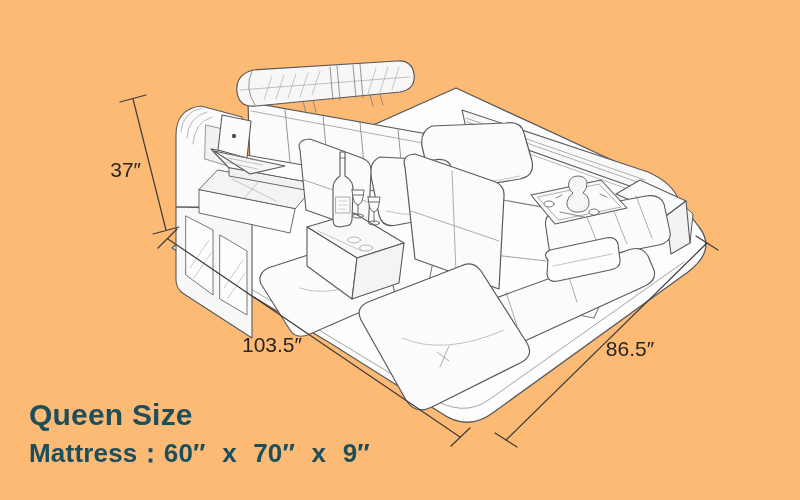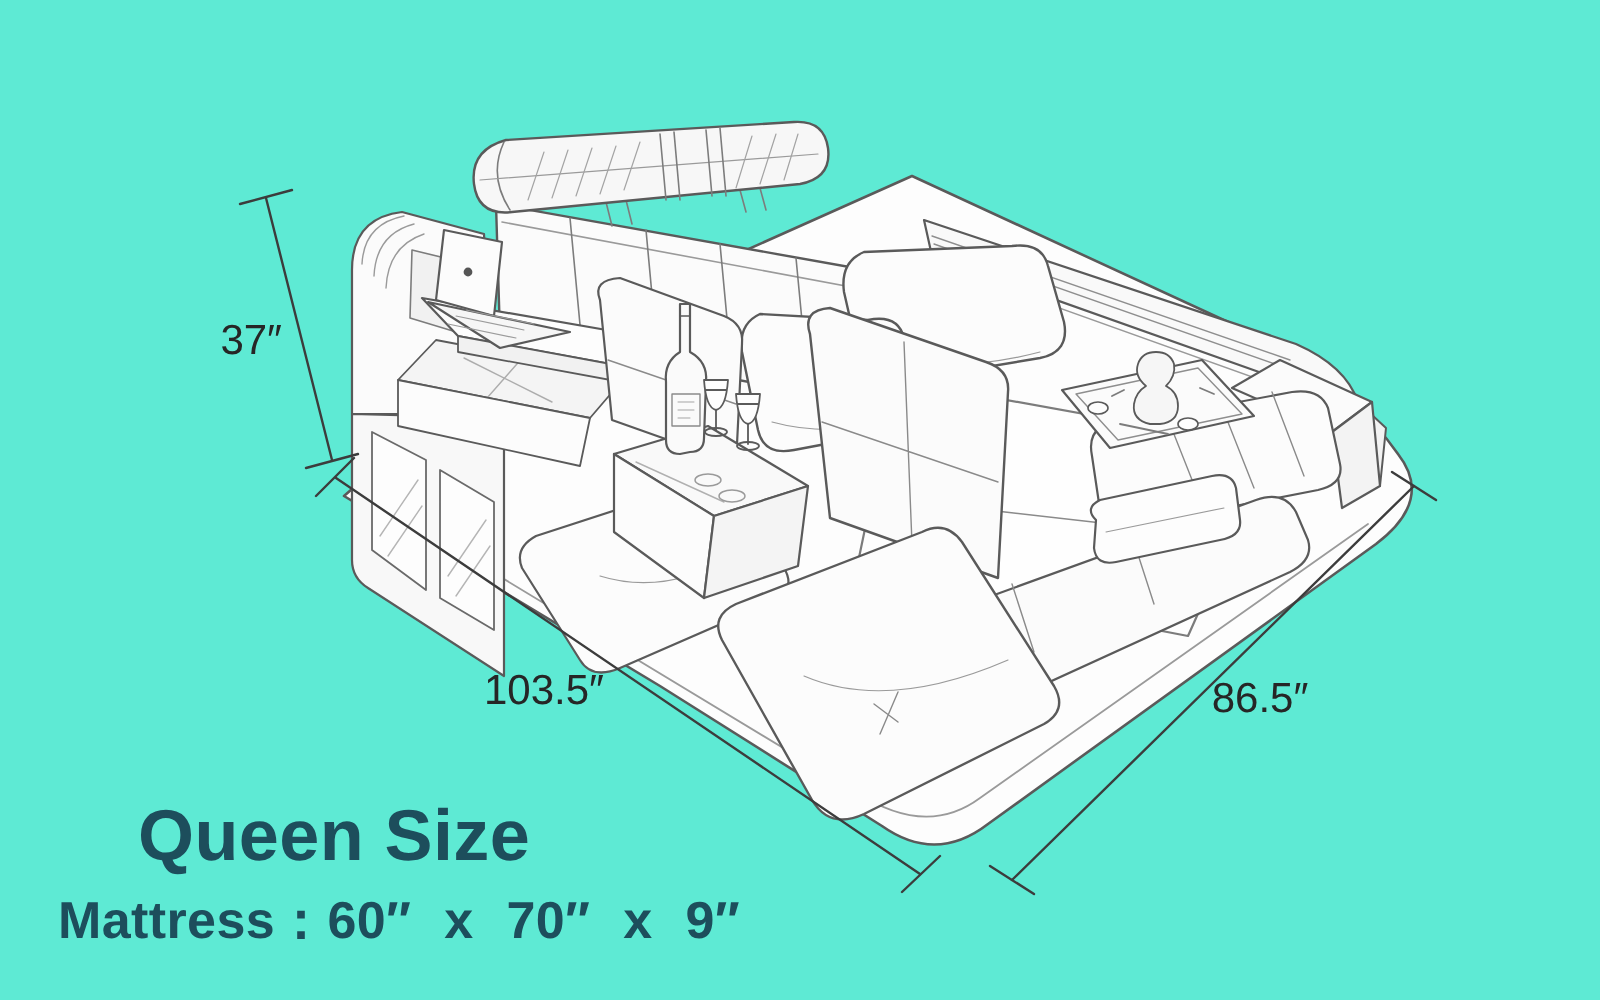--- a/index.html
+++ b/index.html
@@ -4,7 +4,7 @@
 <style>
   html,body{margin:0;padding:0;background:#ffffff;}
   .stage{
-    position:relative;width:800px;height:500px;background:#5eead4;overflow:hidden;
+    position:relative;width:800px;height:500px;background:#fdba74;overflow:hidden;
     font-family:"Liberation Sans","DejaVu Sans",sans-serif;
   }
   .stage svg{position:absolute;left:0;top:0;}

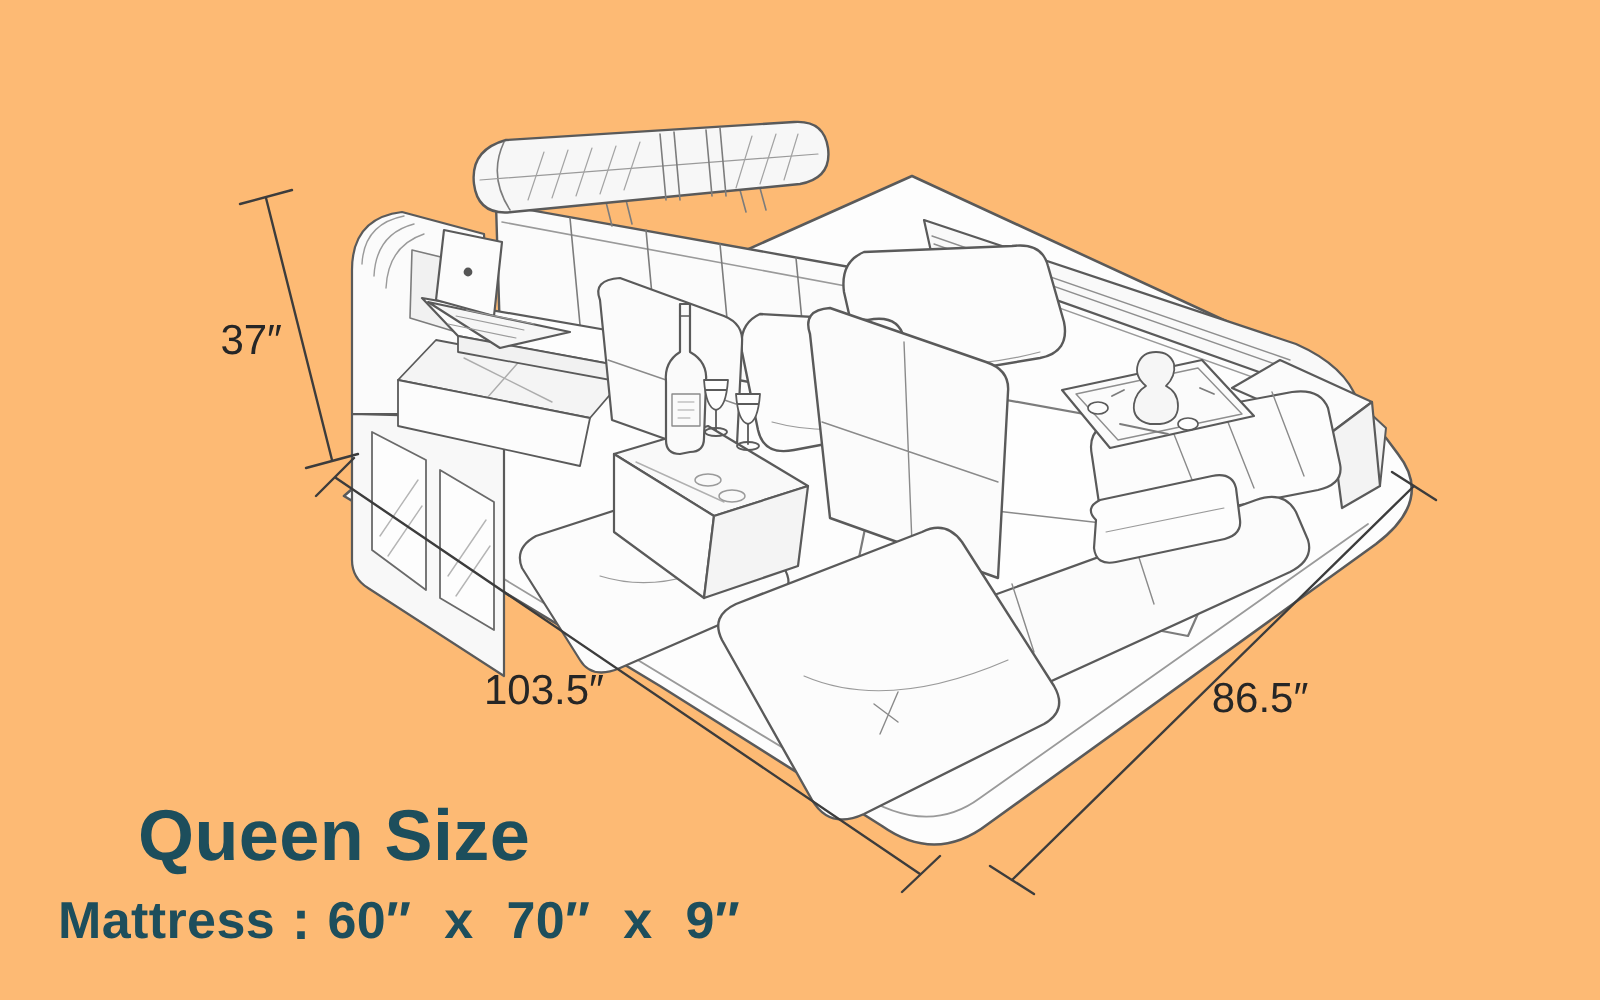--- a/index.html
+++ b/index.html
@@ -13,7 +13,7 @@
     font-size:21px;fill:#262626;
   }
   .caption{position:absolute;left:29px;top:398px;color:#1d4e5c;}
-  .caption-title{font-size:36px;font-weight:600;letter-spacing:.2px;line-height:1.1;margin-left:40px;}
+  .caption-title{font-size:30px;font-weight:600;letter-spacing:.2px;line-height:1.1;}
   .caption-spec{font-size:26px;font-weight:600;margin-top:5px;word-spacing:9px;letter-spacing:.2px;}
 </style>
 </head>

